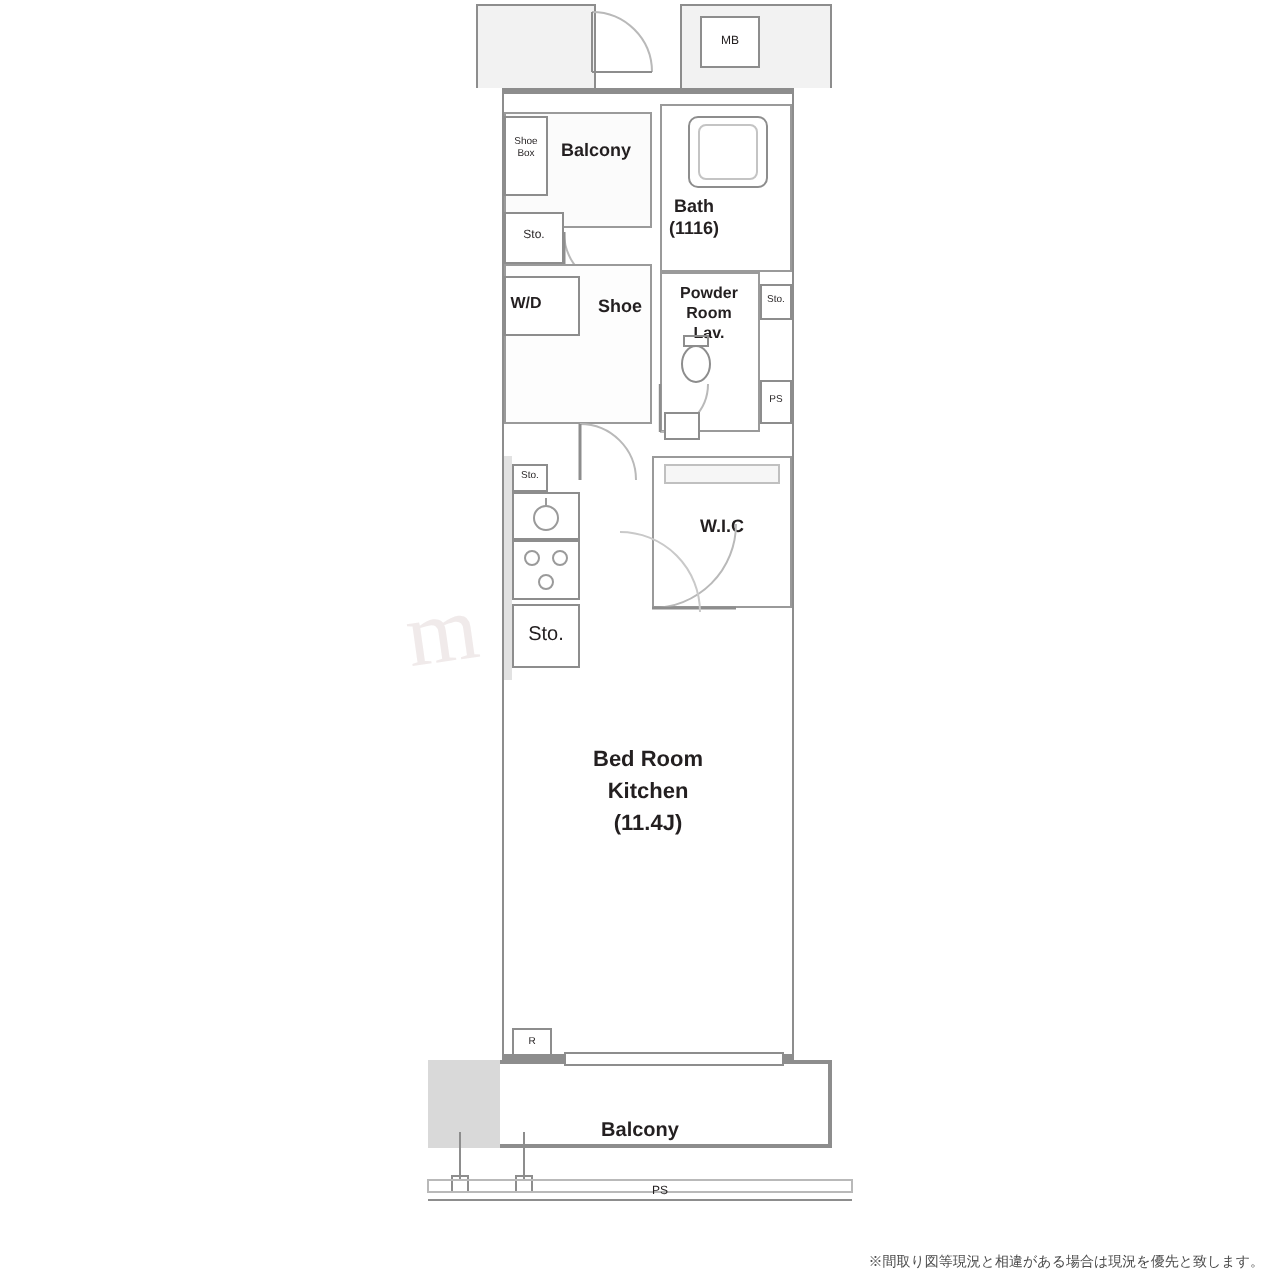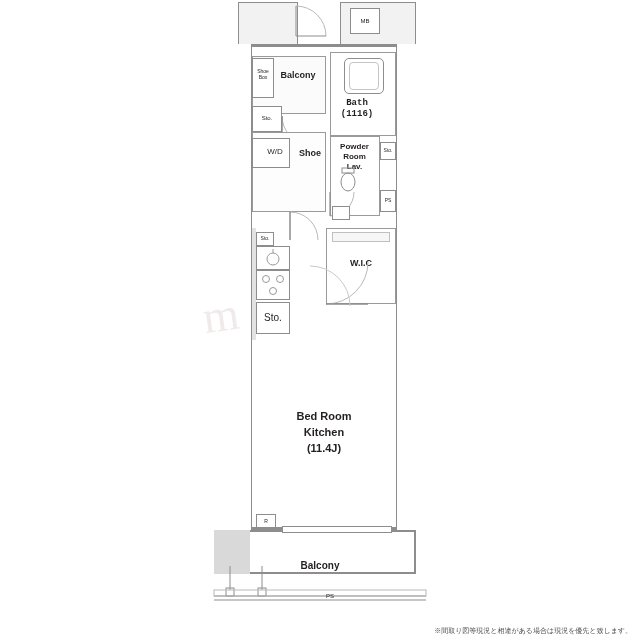--- a/index.html
+++ b/index.html
@@ -78,7 +78,7 @@
 
   <div class="box" style="left:344px;top:58px;width:40px;height:36px;border:1px solid #8d8d8d;border-radius:5px;background:#ffffff;"></div>
   <div class="box" style="left:349px;top:62px;width:30px;height:28px;border:1px solid #c4c4c4;border-radius:4px;"></div>
-  <div class="lbl b" style="left:328px;top:98px;width:58px;font-family:Liberation Mono, monospace;">Bath
+  <div class="lbl b" style="left:318px;top:98px;width:58px;">Bath
 (1116)</div>
 
   <div class="room" style="left:330px;top:136px;width:50px;height:80px;"></div>

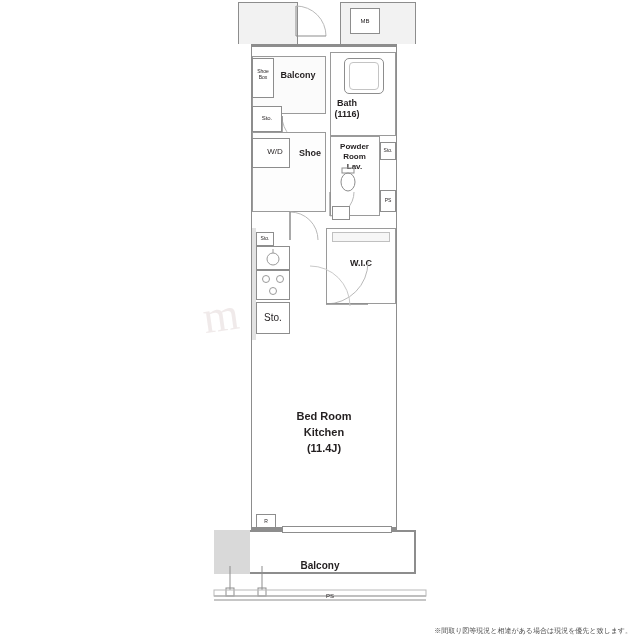--- a/index.html
+++ b/index.html
@@ -67,7 +67,7 @@
   <div class="lbl b" style="left:290px;top:148px;width:40px;">Shoe</div>
 
   <div class="box outline" style="left:252px;top:138px;width:38px;height:30px;background:#ffffff;"></div>
-  <div class="lbl tiny" style="left:256px;top:148px;width:38px;font-size:8px;">W/D</div>
+  <div class="lbl tiny" style="left:244px;top:148px;width:38px;font-size:8px;font-weight:bold;">W/D</div>
 
   <svg width="640" height="640">
     <path d="M290 212 A28 28 0 0 1 318 240" fill="none" stroke="#b9b9b9" stroke-width="1"></path>

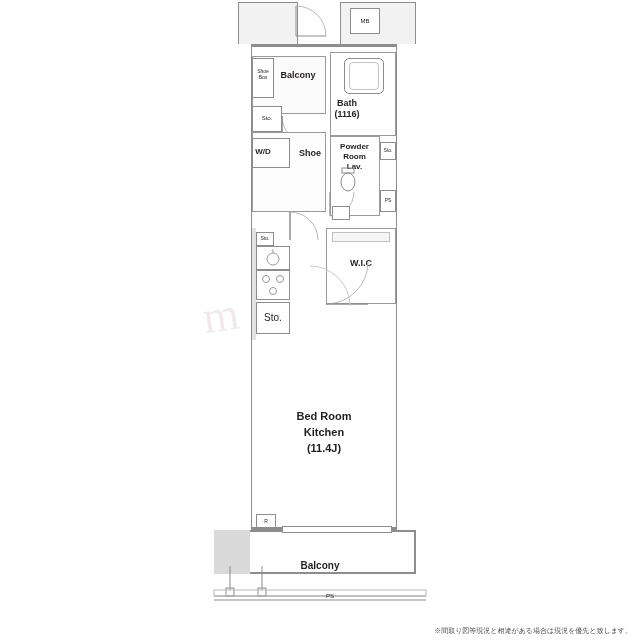--- a/index.html
+++ b/index.html
@@ -134,7 +134,7 @@
   <div class="box" style="left:252px;top:228px;width:4px;height:112px;background:#e2e2e2;"></div>
 
   <div class="room" style="left:252px;top:340px;width:144px;height:180px;border:none;"></div>
-  <div class="lbl b" style="left:264px;top:408px;width:120px;font-size:11px;line-height:16px;">Bed Room
+  <div class="lbl b" style="left:264px;top:372px;width:120px;font-size:11px;line-height:16px;">Bed Room
 Kitchen
 (11.4J)</div>
 

